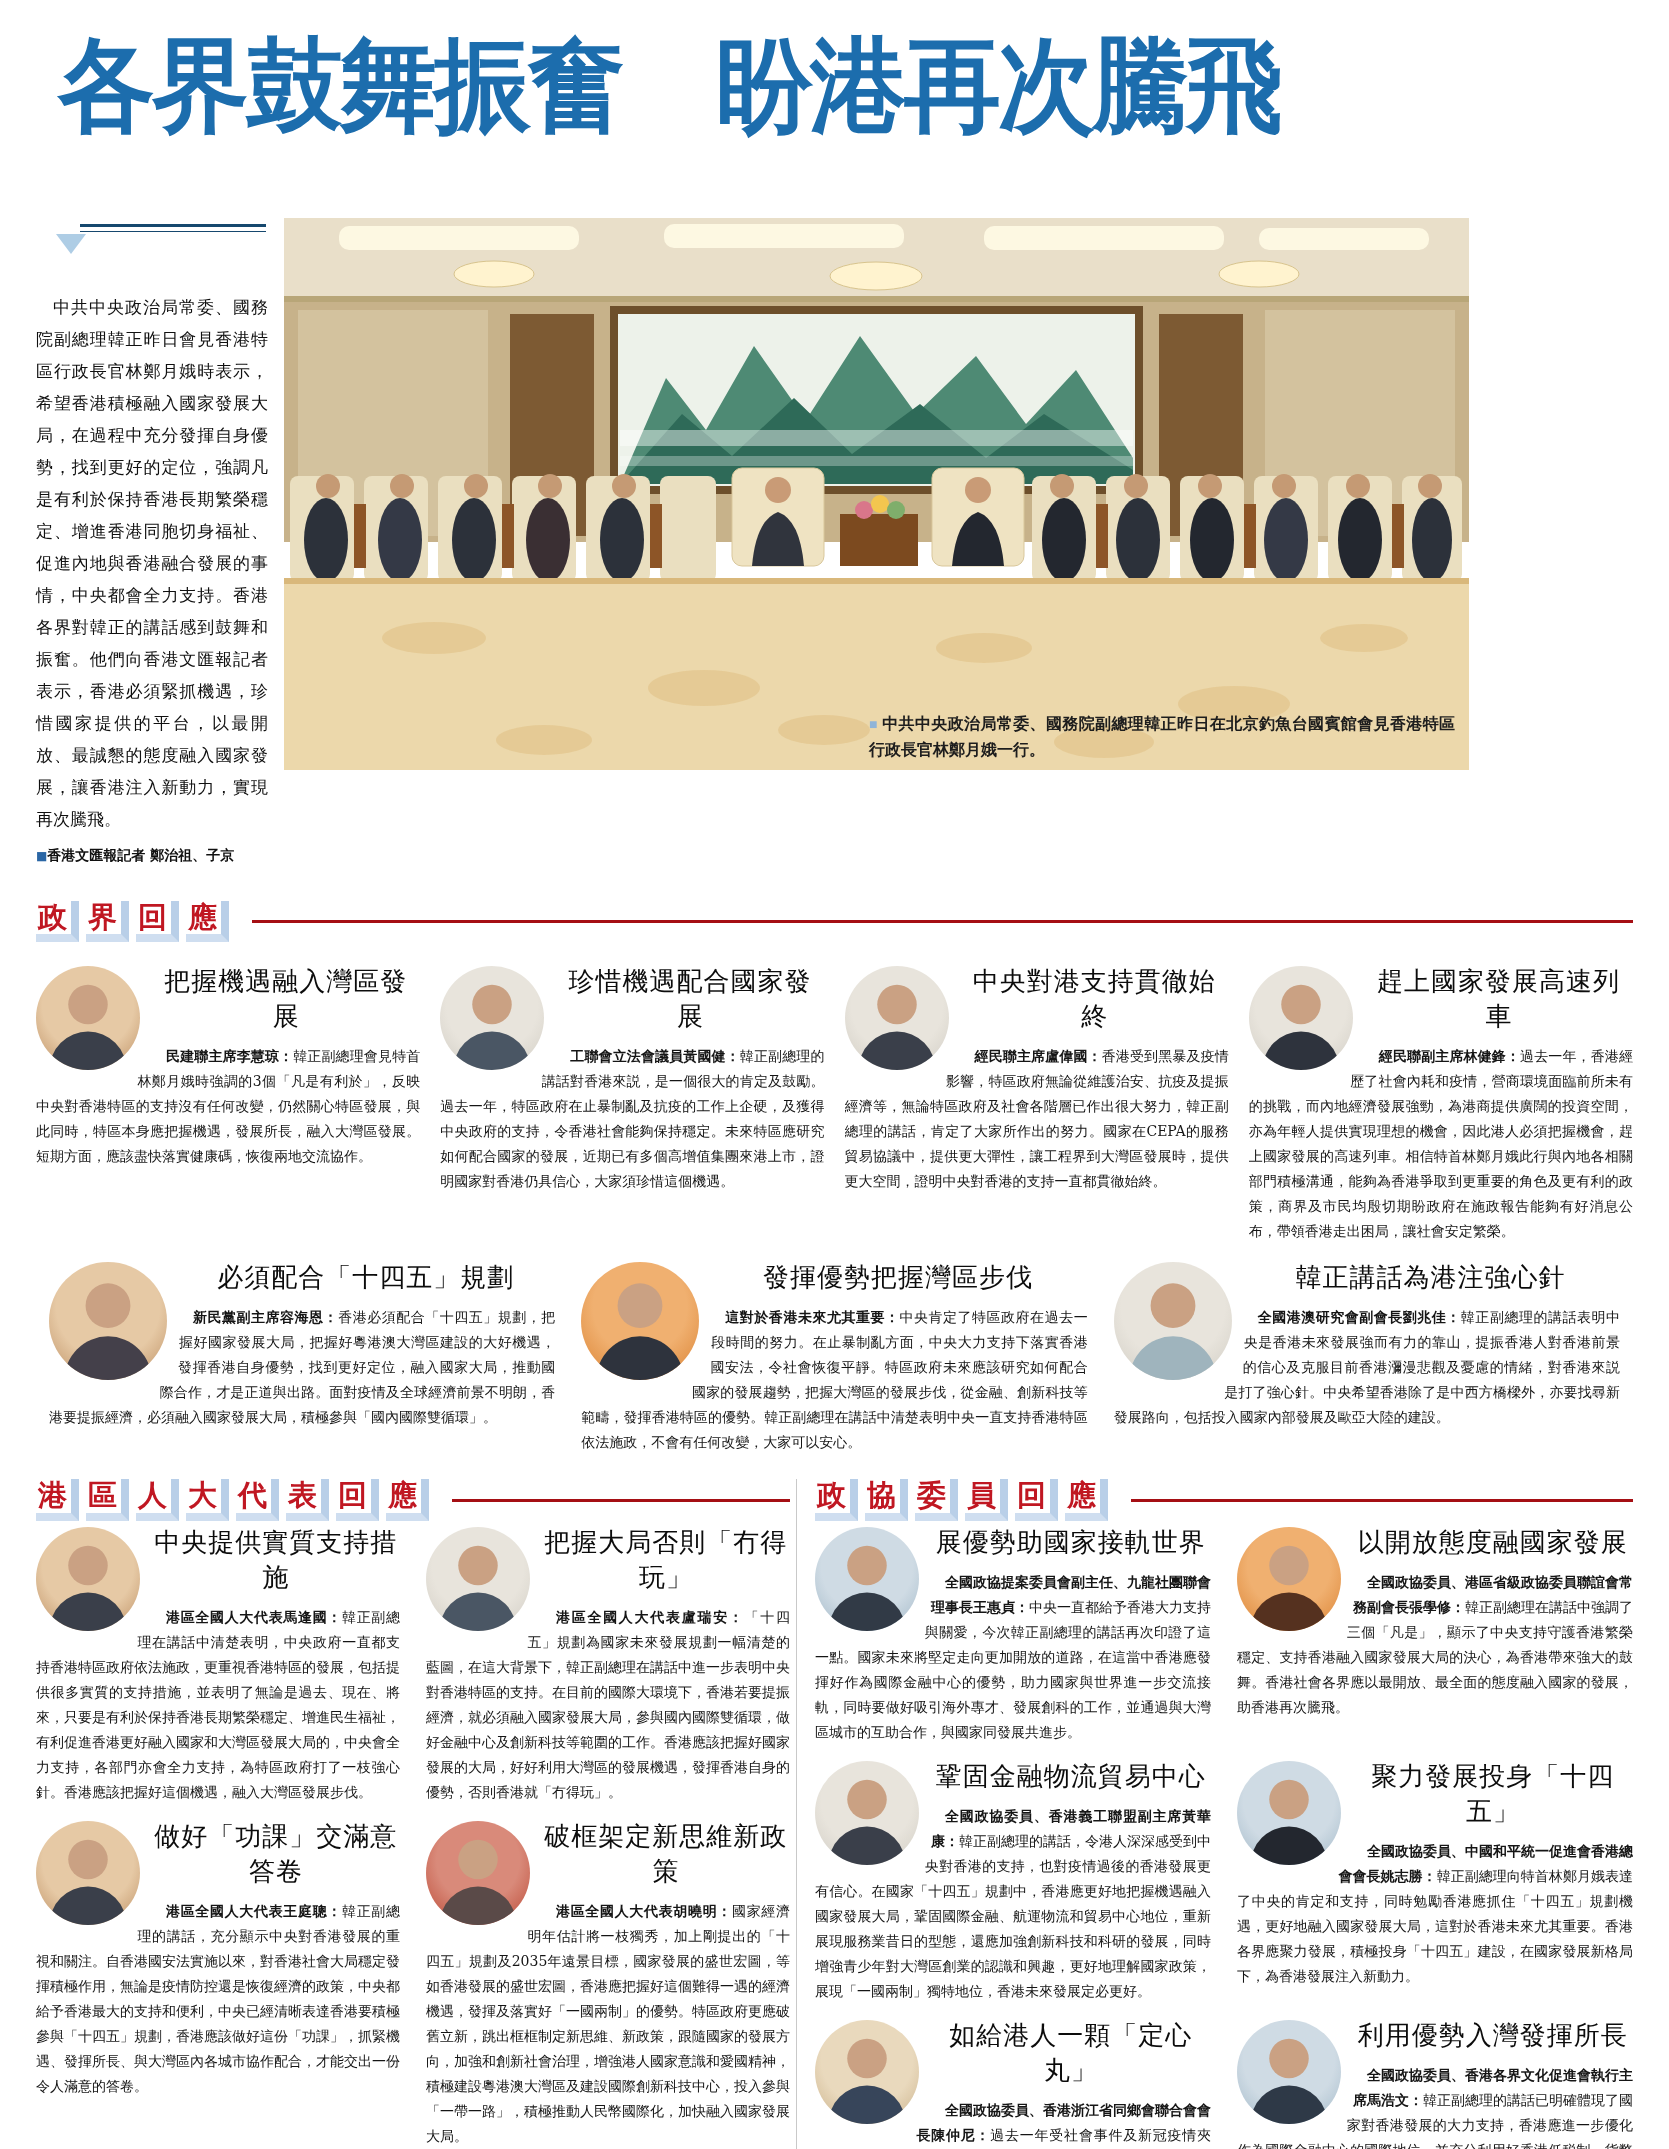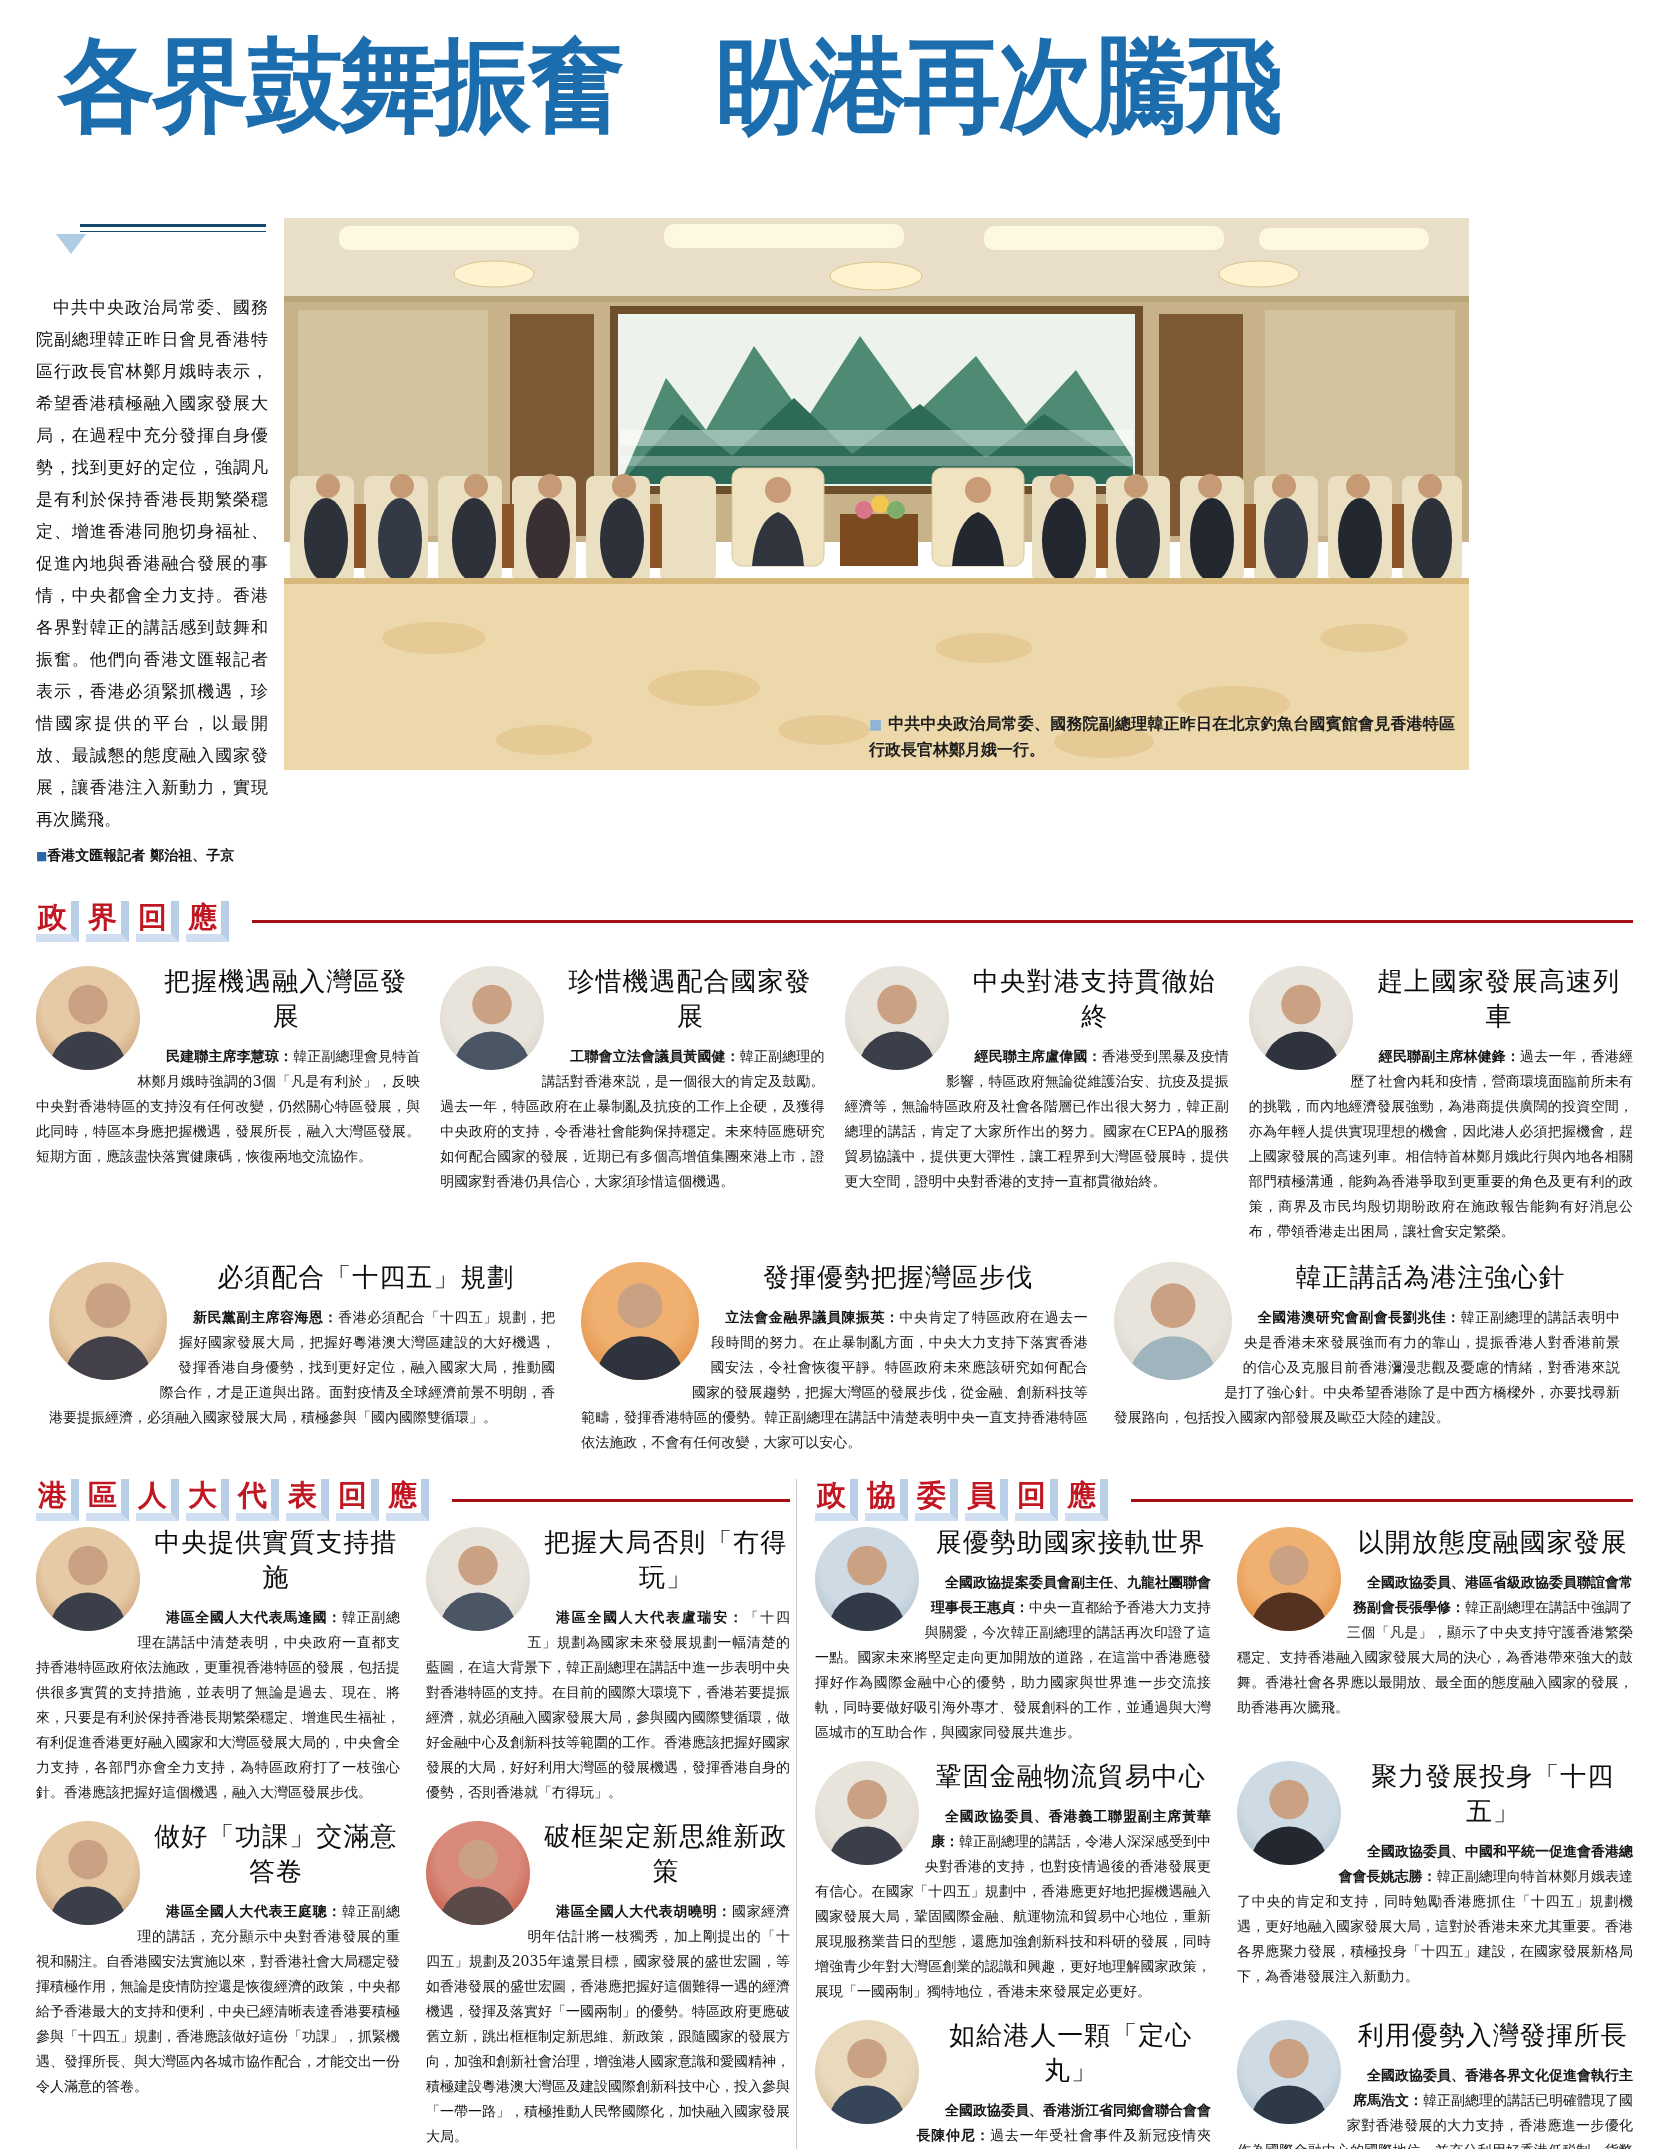--- a/index.html
+++ b/index.html
@@ -21,7 +21,7 @@
   .intro-text{font-size:17px;line-height:32px;text-align:justify;text-indent:1em;margin:0;color:#101010;}
   .byline{margin-top:12px;font-size:14px;font-weight:700;color:#101010;}
   .byline .sq{color:#2a66a5;font-size:12px;}
-  .photo-wrap{position:relative;width:1185px;height:552px;flex:none;}
+  .photo-wrap{position:relative;width:1185px;height:552px;flex:none;font-family:Liberation Serif, serif;}
   .photo-wrap svg{position:absolute;inset:0;width:100%;height:100%;}
   .caption{position:absolute;right:14px;bottom:8px;width:586px;font-size:16px;line-height:25px;font-weight:700;color:#1d1d1d;text-align:justify;}
   .caption .sq{color:#8fb4d8;font-size:14px;}

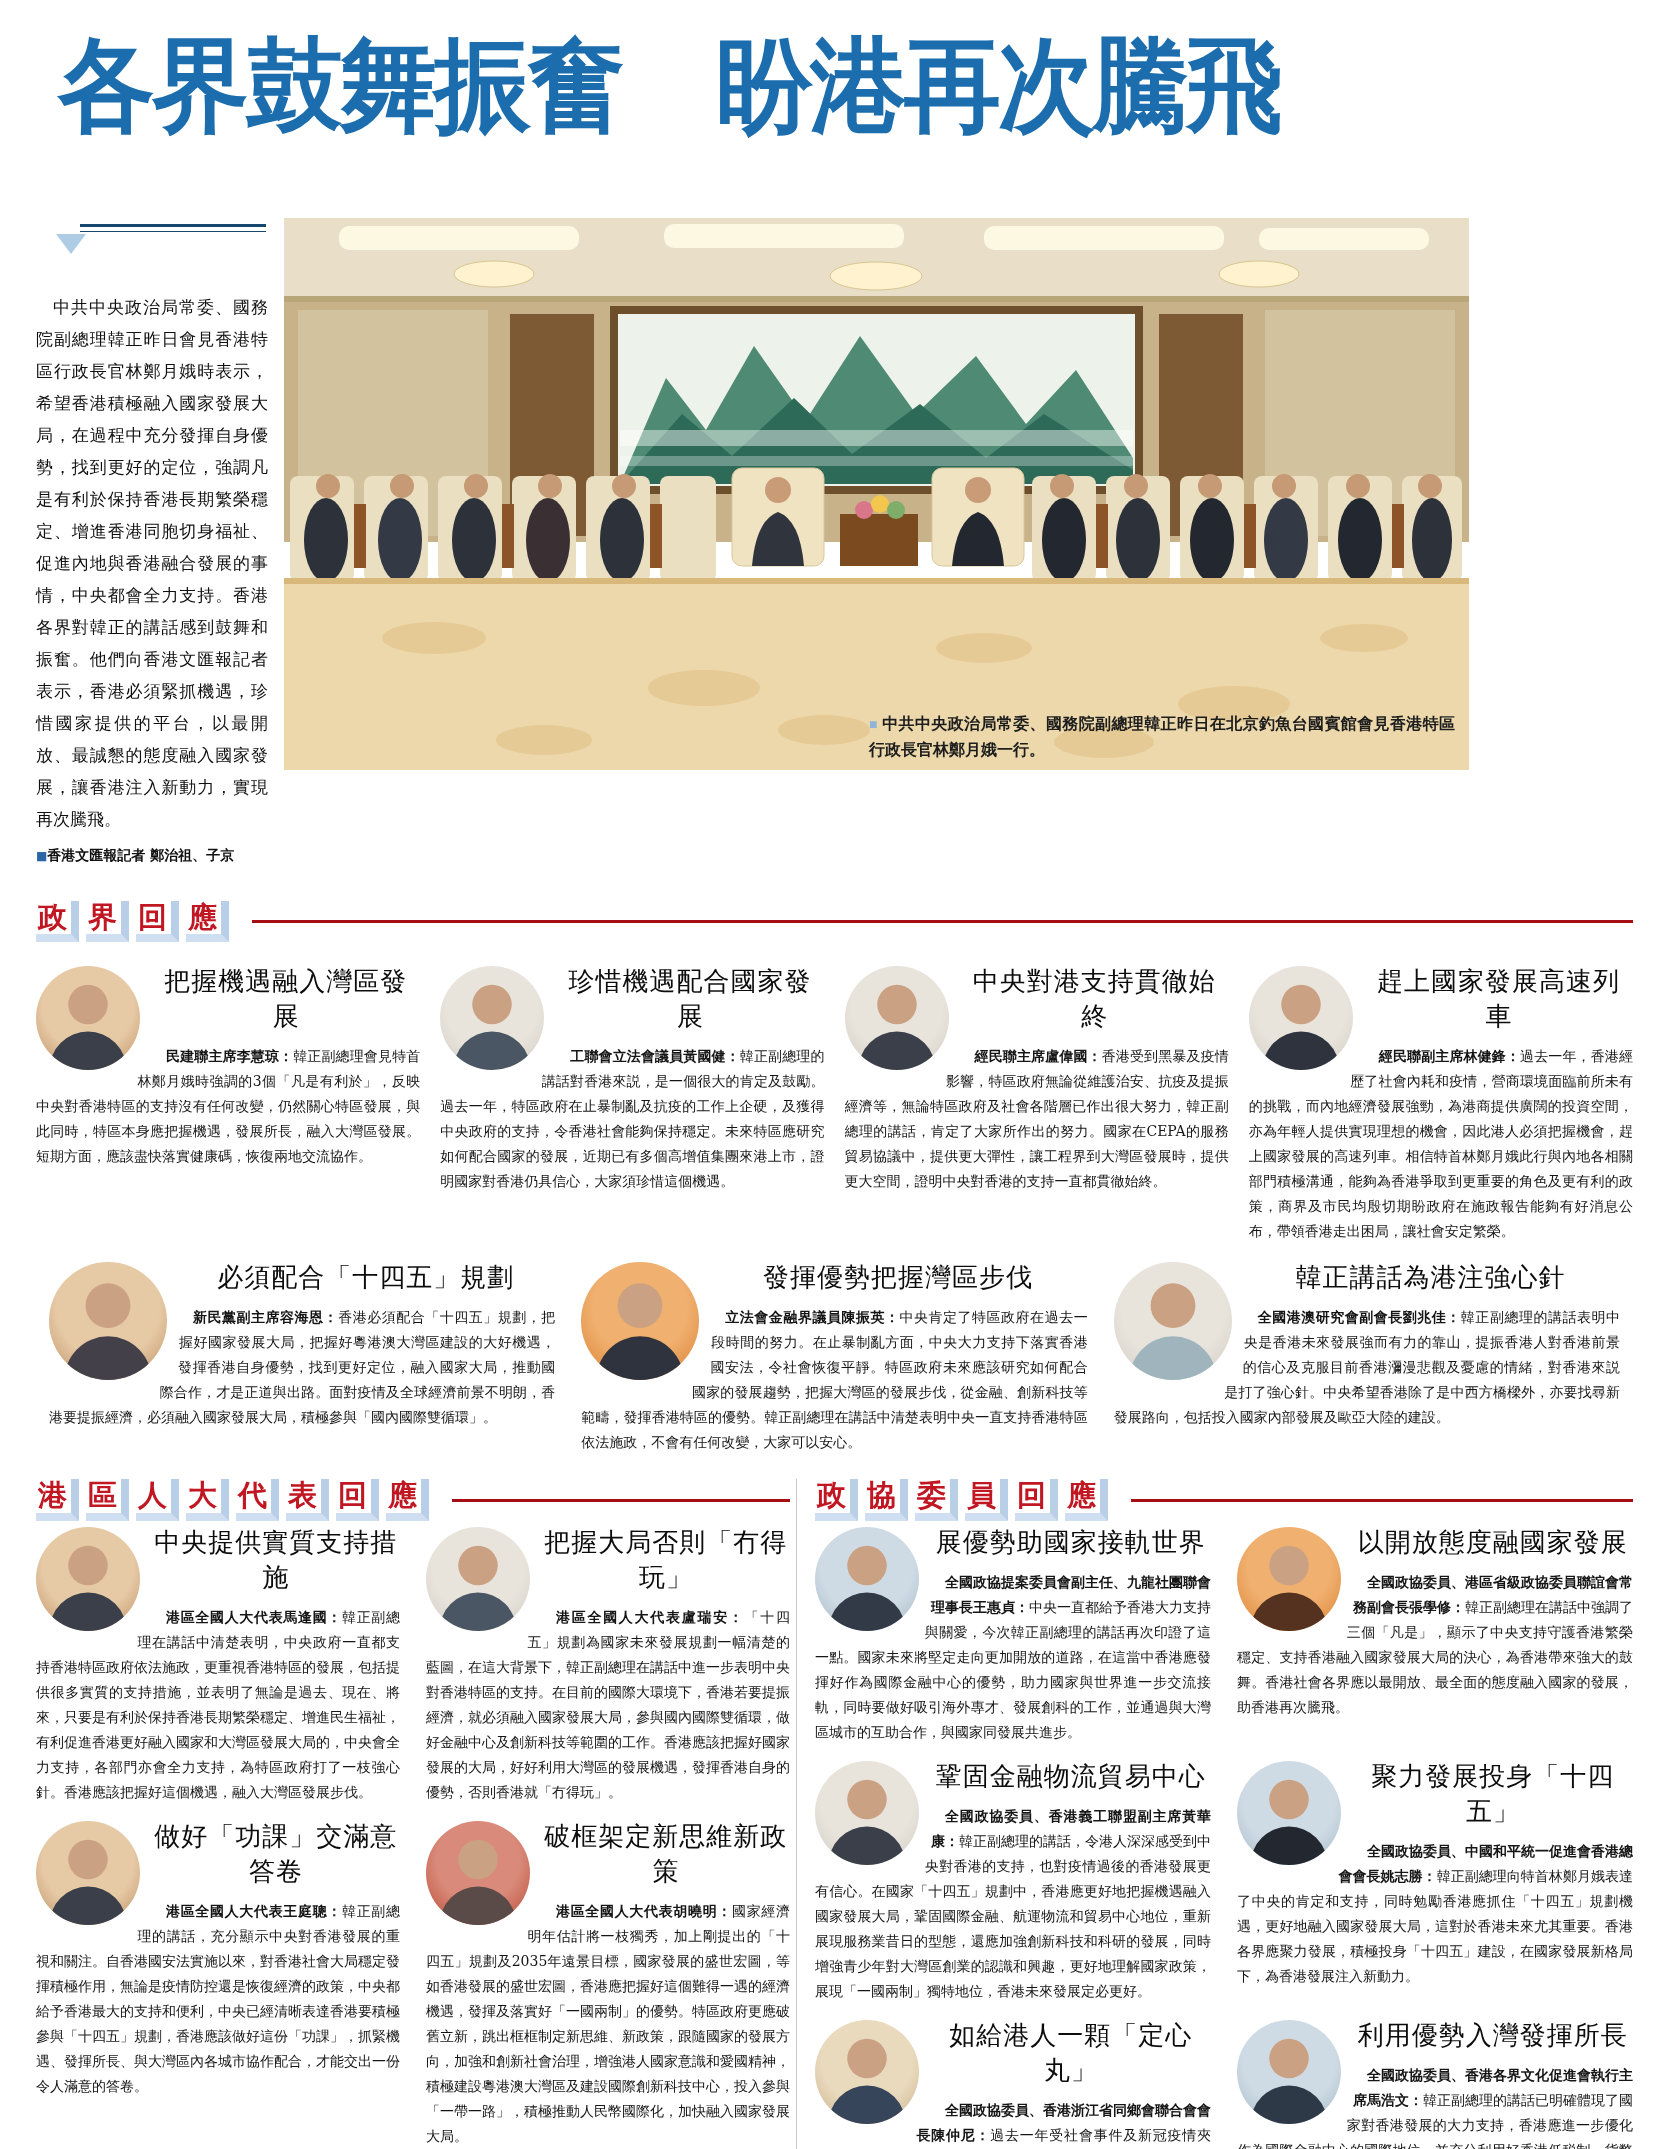--- a/index.html
+++ b/index.html
@@ -239,7 +239,7 @@
         </svg>
       </div>
     <h3 class="btitle">發揮優勢把握灣區步伐</h3>
-    <p class="btext"><b>立法會金融界議員陳振英：</b><span>中央肯定了特區政府在過去一段時間的努力。在止暴制亂方面，中央大力支持下落實香港國安法，令社會恢復平靜。特區政府未來應該研究如何配合國家的發展趨勢，把握大灣區的發展步伐，從金融、創新科技等範疇，發揮香港特區的優勢。韓正副總理在講話中清楚表明中央一直支持香港特區依法施政，不會有任何改變，大家可以安心。</span></p>
+    <p class="btext"><b>這對於香港未來尤其重要：</b><span>中央肯定了特區政府在過去一段時間的努力。在止暴制亂方面，中央大力支持下落實香港國安法，令社會恢復平靜。特區政府未來應該研究如何配合國家的發展趨勢，把握大灣區的發展步伐，從金融、創新科技等範疇，發揮香港特區的優勢。韓正副總理在講話中清楚表明中央一直支持香港特區依法施政，不會有任何改變，大家可以安心。</span></p>
   </article>
   <article class="block">
     <div class="portrait lg p-gray">

